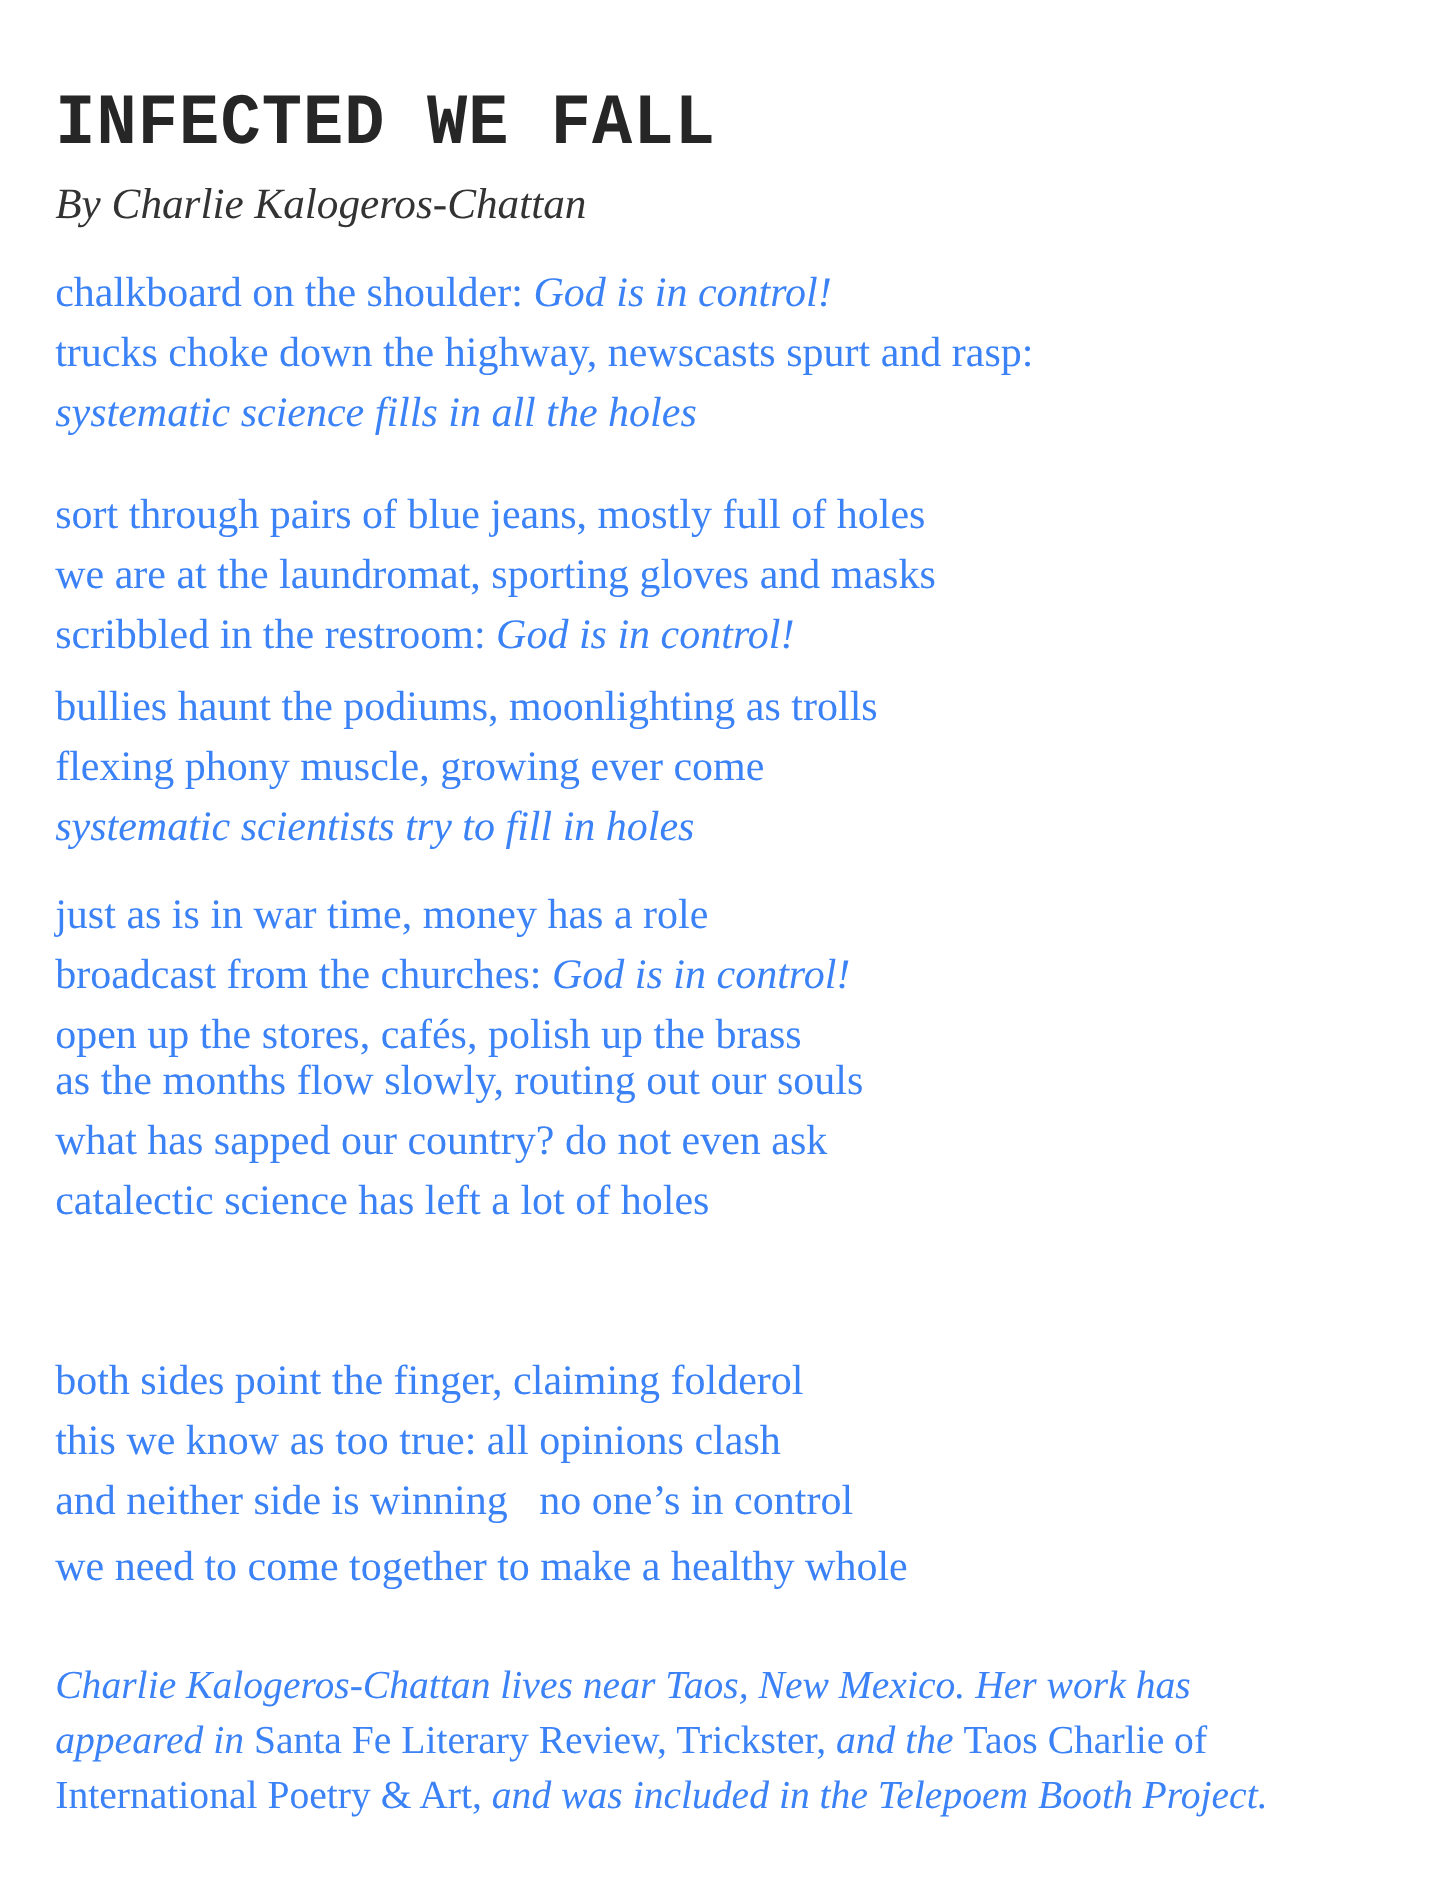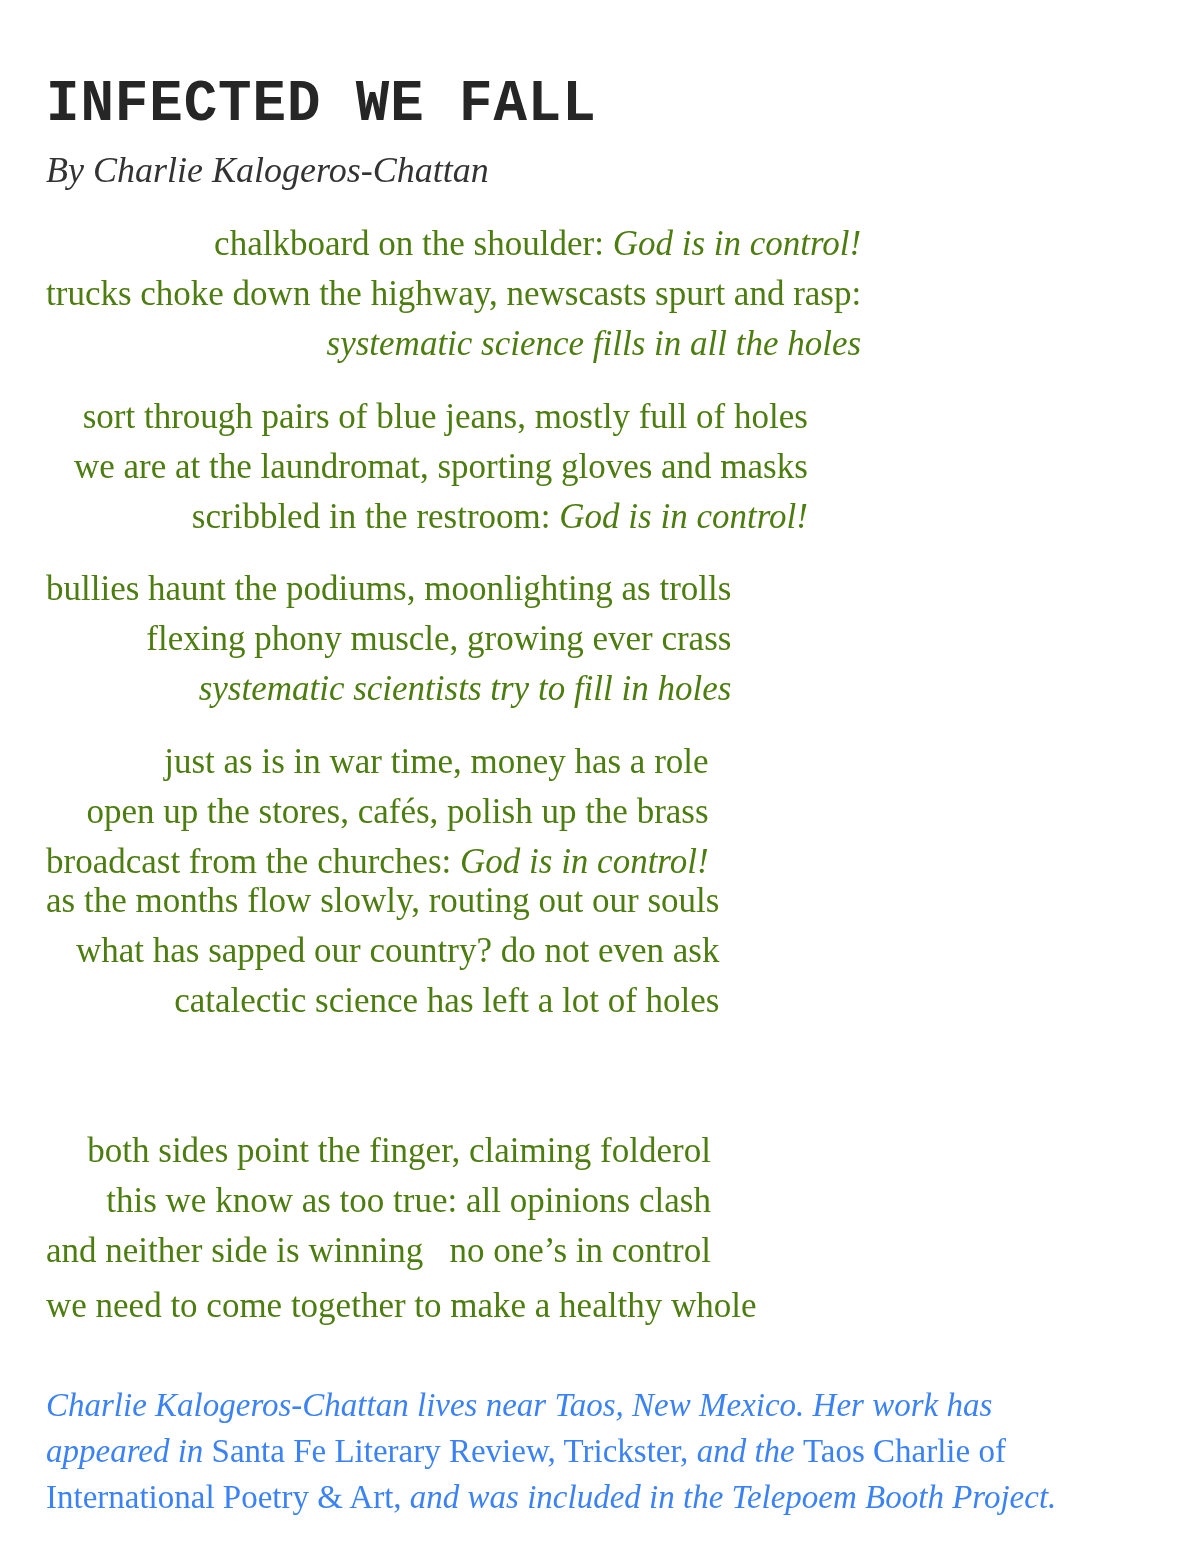--- a/index.html
+++ b/index.html
@@ -58,8 +58,7 @@
       line-height: 50px;
       height: 50px;
       white-space: pre;
-      color: #4d7c0f;
-      text-align: right;
+      color: #3b82f6;
     }
     .it { font-style: italic; }
     .bio {

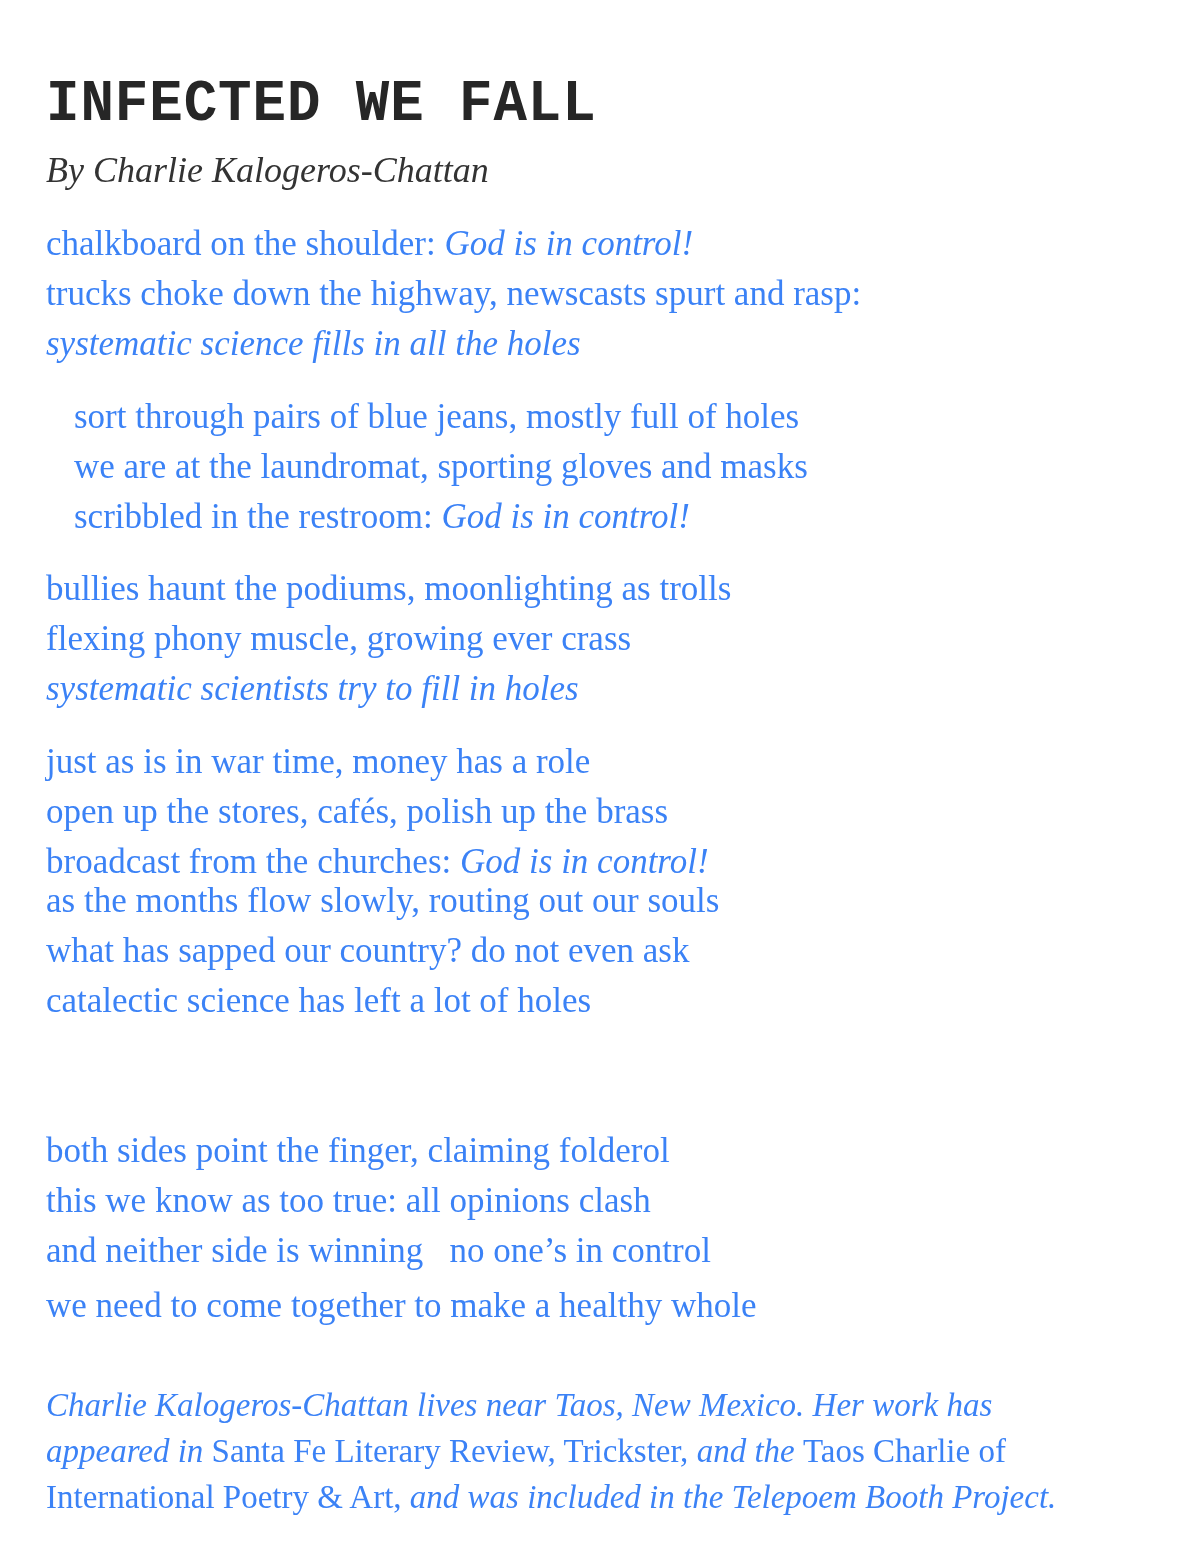--- a/index.html
+++ b/index.html
@@ -91,7 +91,7 @@
     <span class="line"><span></span><span class="it">systematic science fills in all the holes</span></span>
   </div>
 
-  <div class="stanza" style="top:392px;margin-left:28px;">
+  <div class="stanza" style="top:404px;">
     <span class="line"><span>sort through pairs of blue jeans, mostly full of holes</span><span class="it"></span></span>
     <span class="line"><span>we are at the laundromat, sporting gloves and masks</span><span class="it"></span></span>
     <span class="line"><span>scribbled in the restroom: </span><span class="it">God is in control!</span></span>

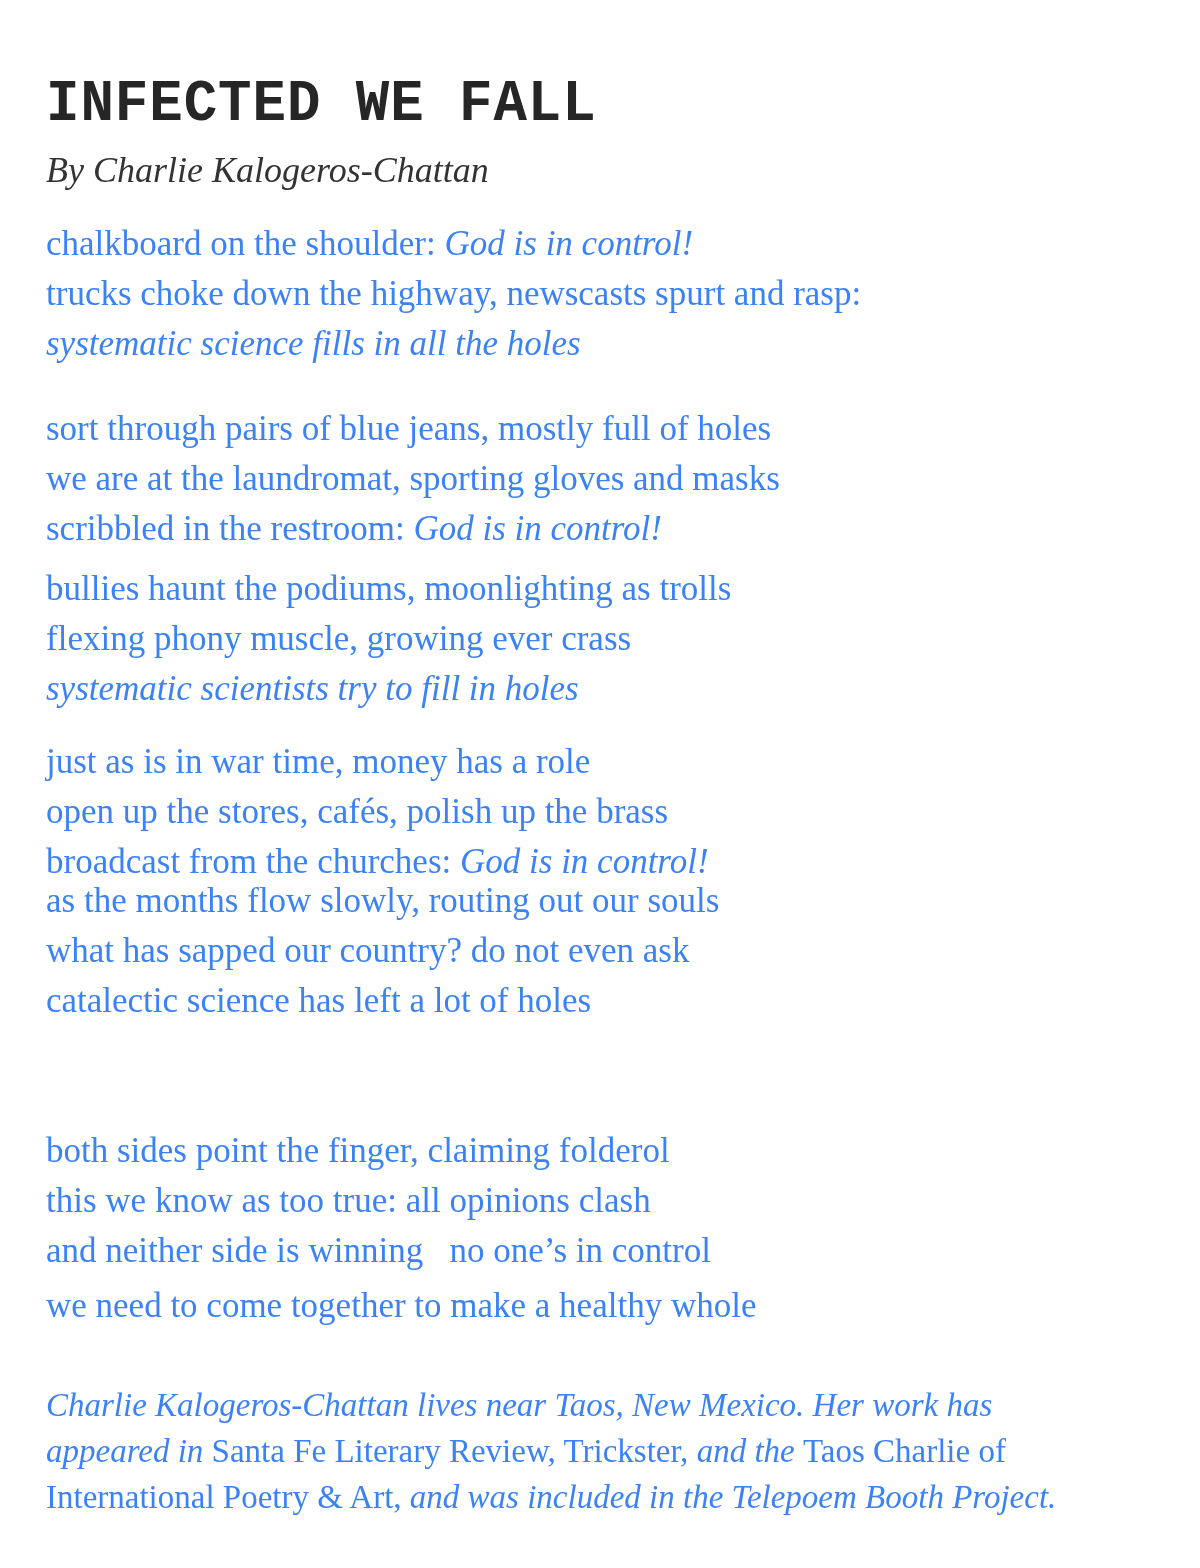--- a/index.html
+++ b/index.html
@@ -99,7 +99,7 @@
 
   <div class="stanza" style="top:564px;">
     <span class="line"><span>bullies haunt the podiums, moonlighting as trolls</span><span class="it"></span></span>
-    <span class="line"><span>flexing phony muscle, growing ever crass</span><span class="it"></span></span>
+    <span class="line"><span>flexing phony muscle, growing ever come</span><span class="it"></span></span>
     <span class="line"><span></span><span class="it">systematic scientists try to fill in holes</span></span>
   </div>
 

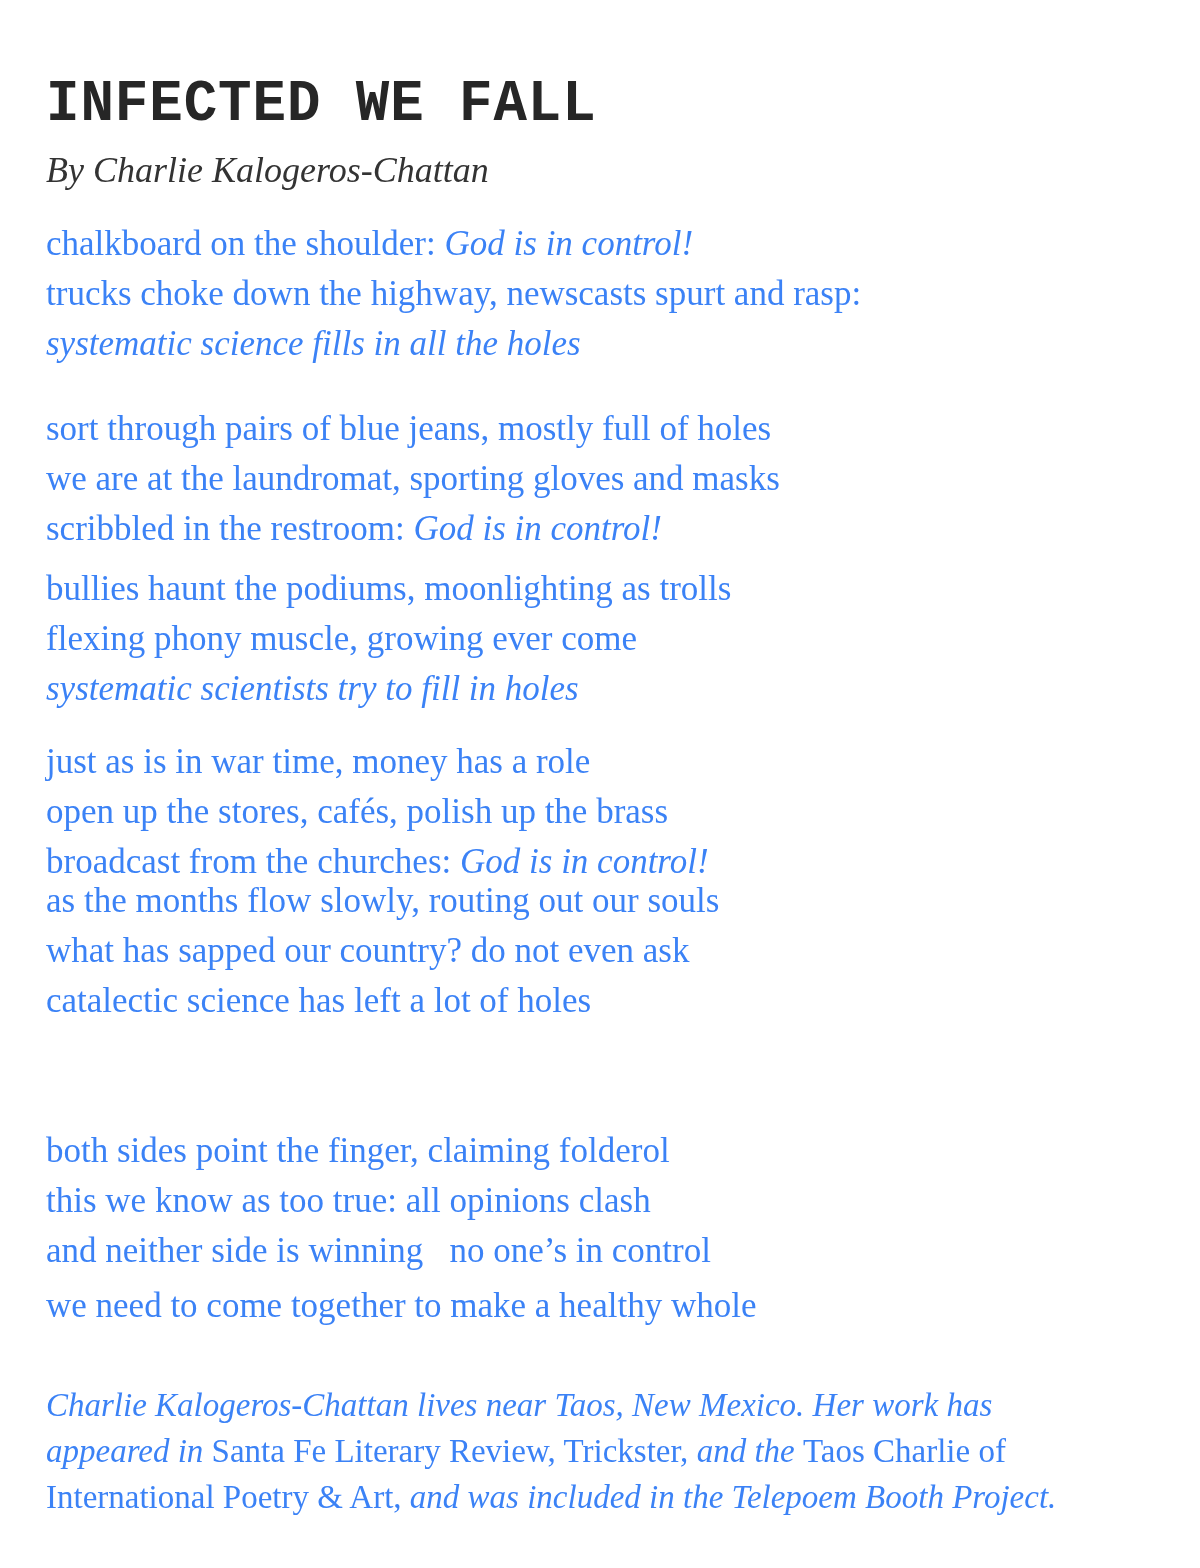--- a/index.html
+++ b/index.html
@@ -105,8 +105,8 @@
 
   <div class="stanza" style="top:737px;">
     <span class="line"><span>just as is in war time, money has a role</span><span class="it"></span></span>
+    <span class="line"><span>broadcast from the churches: </span><span class="it">God is in control!</span></span>
     <span class="line"><span>open up the stores, cafés, polish up the brass</span><span class="it"></span></span>
-    <span class="line"><span>broadcast from the churches: </span><span class="it">God is in control!</span></span>
   </div>
 
   <div class="stanza" style="top:876px;">

